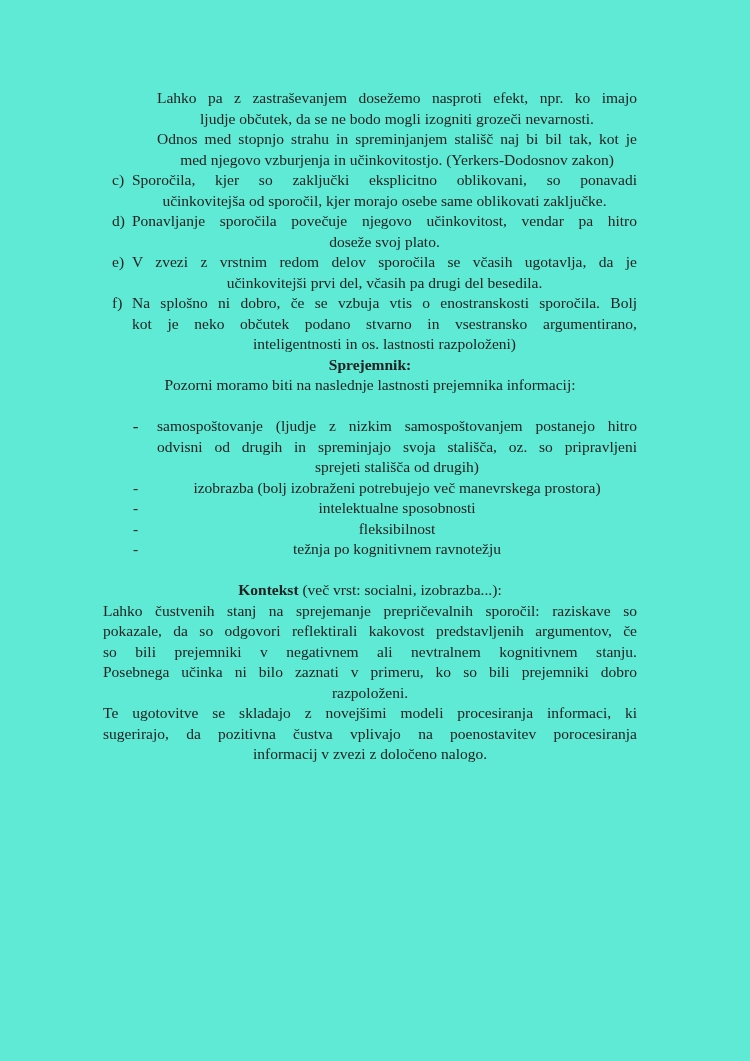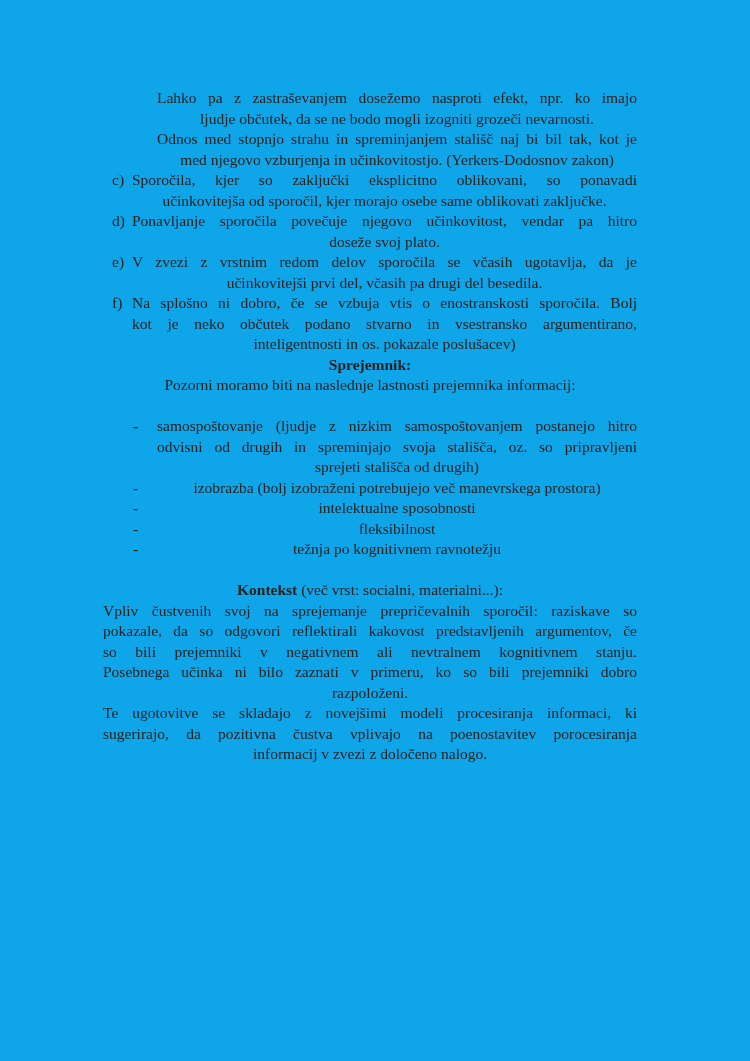--- a/index.html
+++ b/index.html
@@ -53,7 +53,7 @@
 </head>
 <body>
 
-<div class="page" style="background: #0ea5e9; text-decoration: underline;">
+<div class="page" style="background: #5eead4; text-decoration: underline;">
   <div class="doc" id="doc-body" style="color: rgb(34, 34, 34);">
       <div class="block para indent-deep">
         <div class="line jl">Lahko pa z zastraševanjem dosežemo nasproti efekt, npr. ko imajo</div>

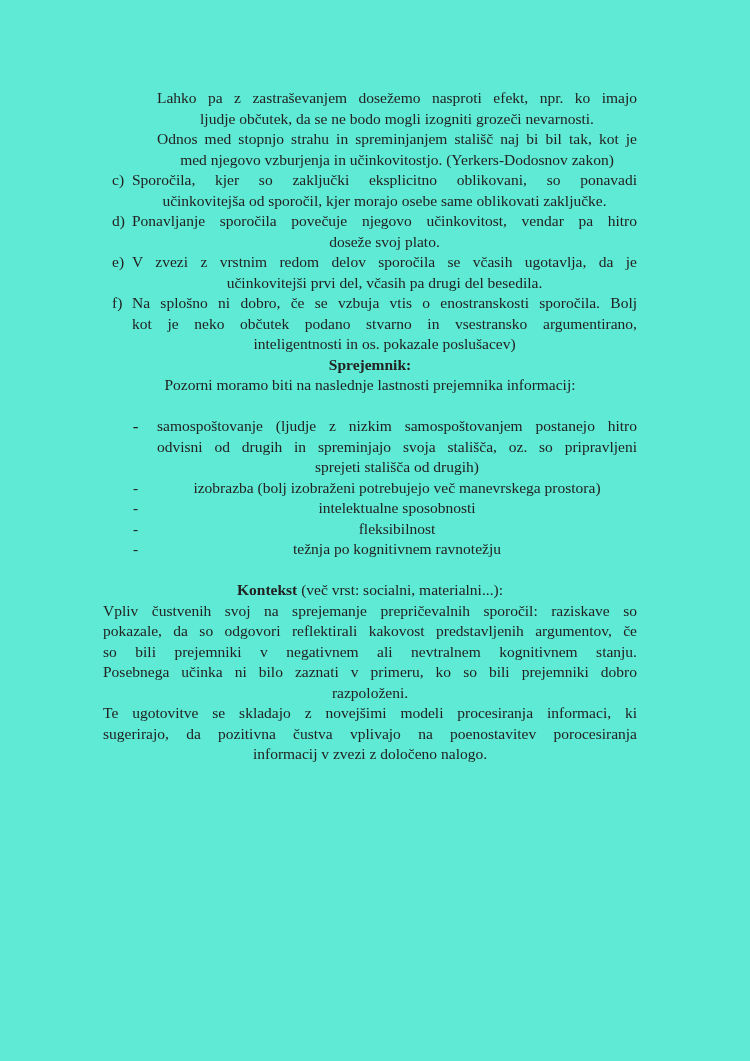--- a/index.html
+++ b/index.html
@@ -82,7 +82,7 @@
         <span class="marker">f)</span>
         <div class="line jl">Na splošno ni dobro, če se vzbuja vtis o enostranskosti sporočila. Bolj</div>
         <div class="line jl">kot je neko občutek podano stvarno in vsestransko argumentirano,</div>
-        <div class="line ll">inteligentnosti in os. pokazale poslušacev)</div>
+        <div class="line ll">inteligentnosti in os. lastnosti razpoloženi)</div>
       </div>
       <div class="block heading">
         <div class="line ll">Sprejemnik:</div>

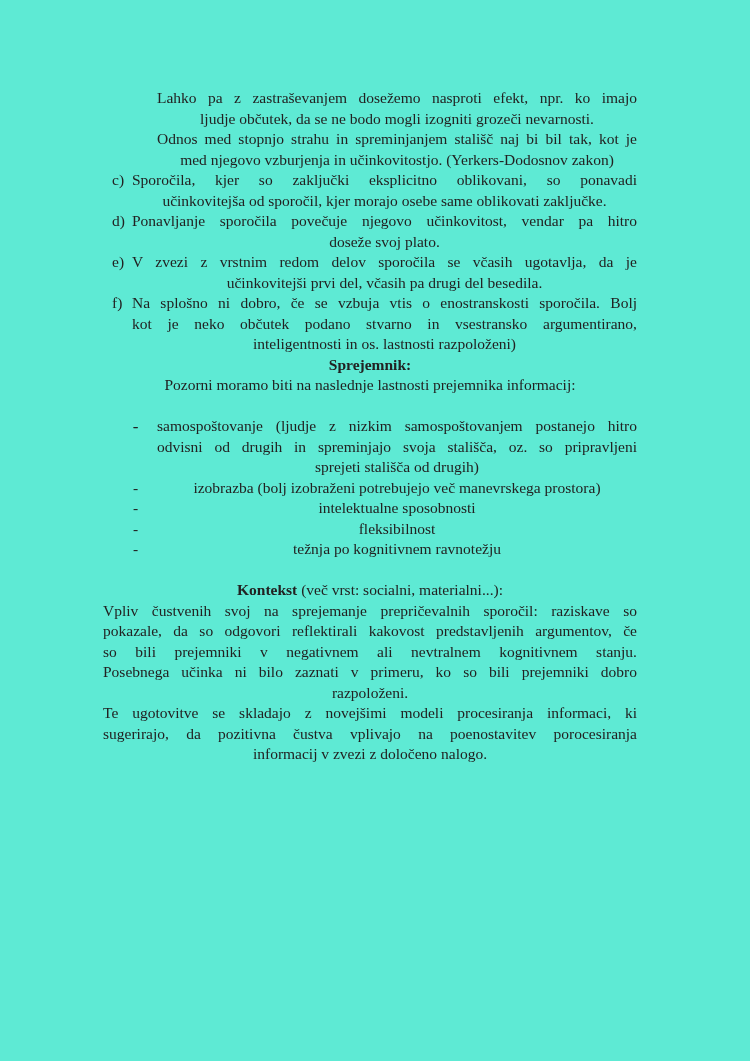--- a/index.html
+++ b/index.html
@@ -118,7 +118,7 @@
       </div>
       <div class="gap"></div>
       <div class="block mixed">
-        <div class="line ll"><span class="lead">Kontekst</span><span> (več vrst: socialni, materialni...):</span></div>
+        <div class="line ll"><span class="lead">Kontekst</span><span> (več vrst: socialni, izobrazba...):</span></div>
       </div>
       <div class="block para">
         <div class="line jl">Vpliv čustvenih svoj na sprejemanje prepričevalnih sporočil: raziskave so</div>

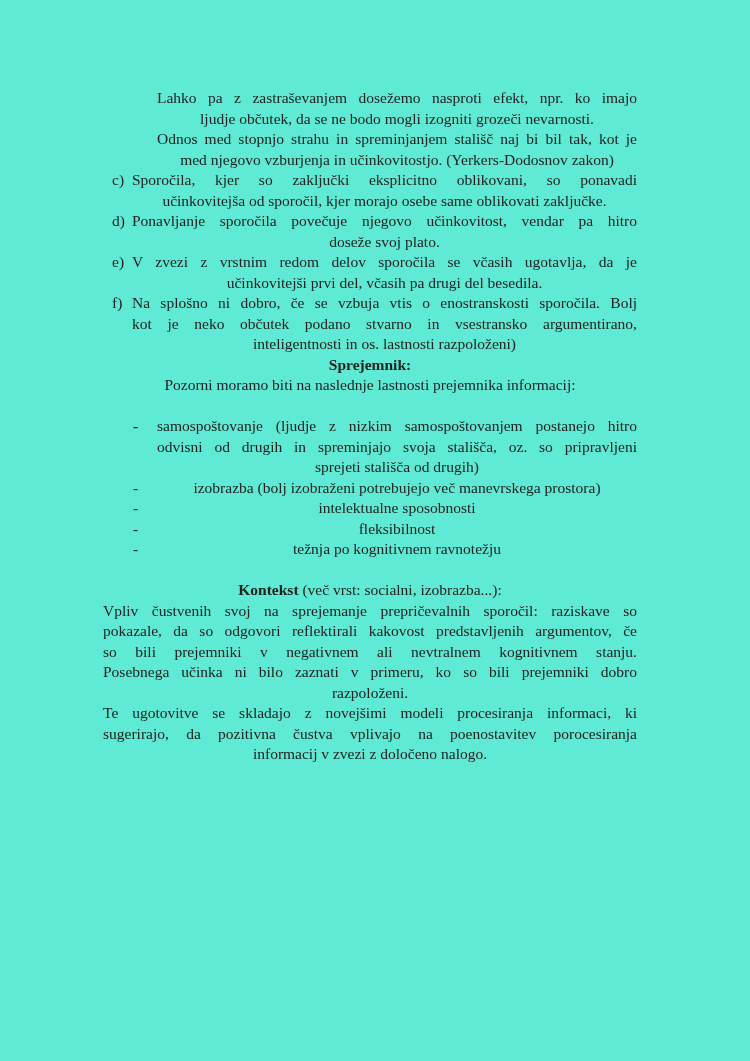--- a/index.html
+++ b/index.html
@@ -121,7 +121,7 @@
         <div class="line ll"><span class="lead">Kontekst</span><span> (več vrst: socialni, izobrazba...):</span></div>
       </div>
       <div class="block para">
-        <div class="line jl">Vpliv čustvenih svoj na sprejemanje prepričevalnih sporočil: raziskave so</div>
+        <div class="line jl">Lahko čustvenih stanj na sprejemanje prepričevalnih sporočil: raziskave so</div>
         <div class="line jl">pokazale, da so odgovori reflektirali kakovost predstavljenih argumentov, če</div>
         <div class="line jl">so bili prejemniki v negativnem ali nevtralnem kognitivnem stanju.</div>
         <div class="line jl">Posebnega učinka ni bilo zaznati v primeru, ko so bili prejemniki dobro</div>

